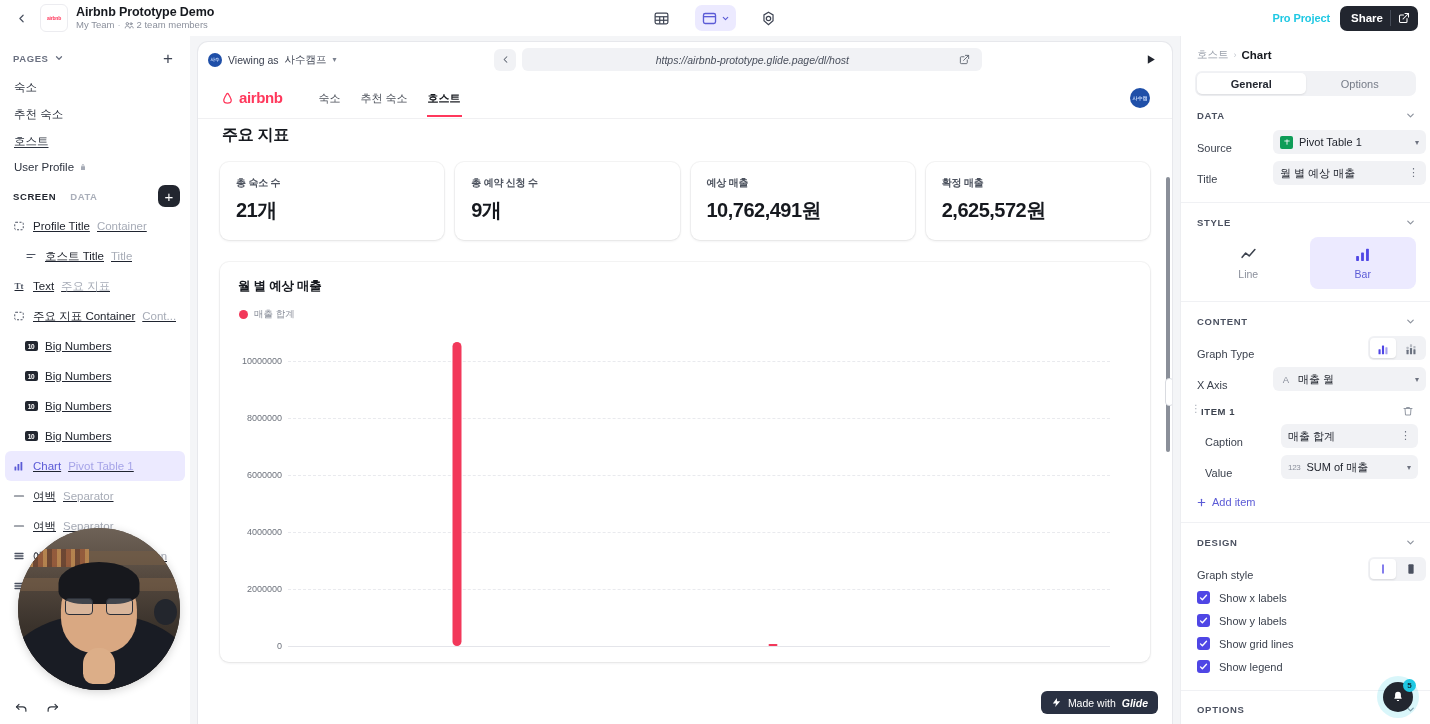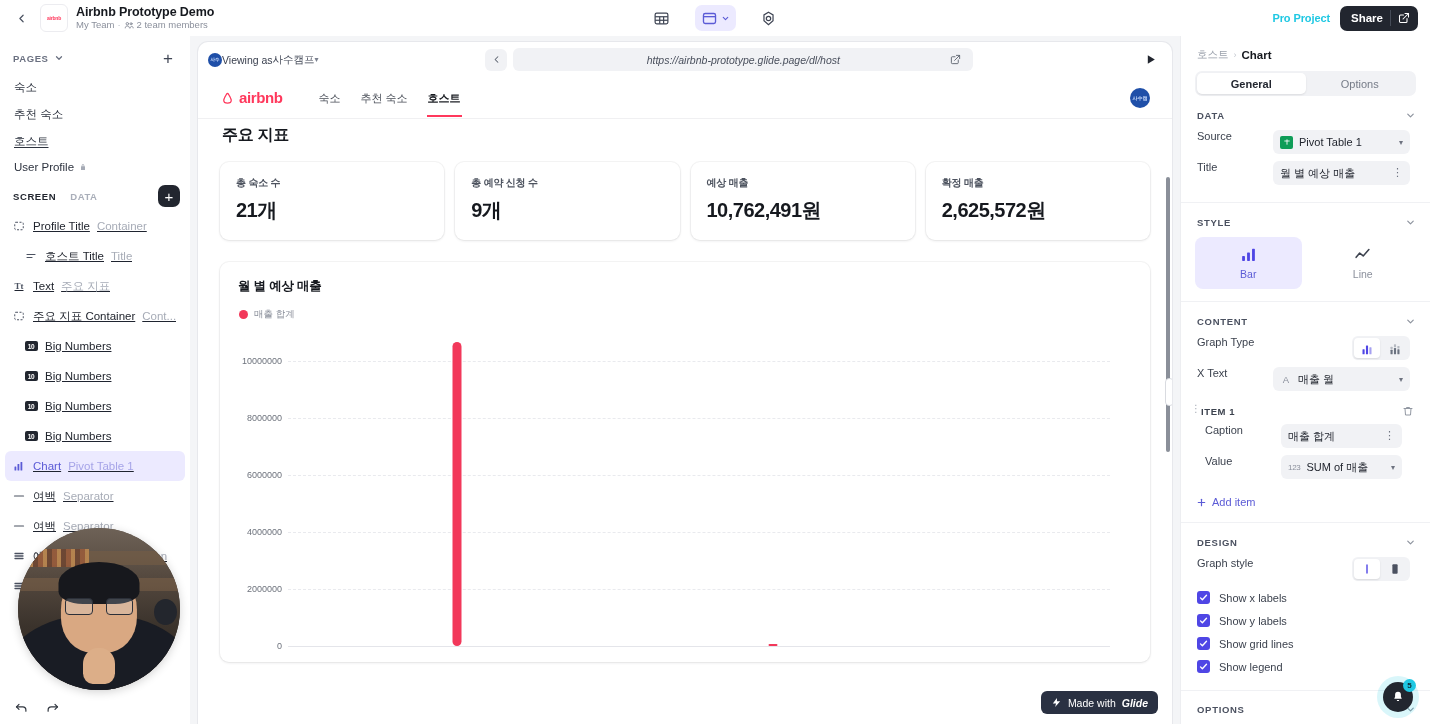--- a/index.html
+++ b/index.html
@@ -177,7 +177,7 @@
     overflow: hidden; display: flex; flex-direction: column;
   }
   .pv-toolbar { height: 35px; min-height: 35px; display: flex; align-items: center; padding: 0 10px; gap: 8px; }
-  .viewing-as { display: flex; align-items: center; cursor: pointer; }
+  .viewing-as { display: flex; align-items: center; gap: 6px; cursor: pointer; }
   .viewing-avatar {
     width: 14px; height: 14px; border-radius: 50%; background: #1f4fa8;
     display: flex; align-items: center; justify-content: center;

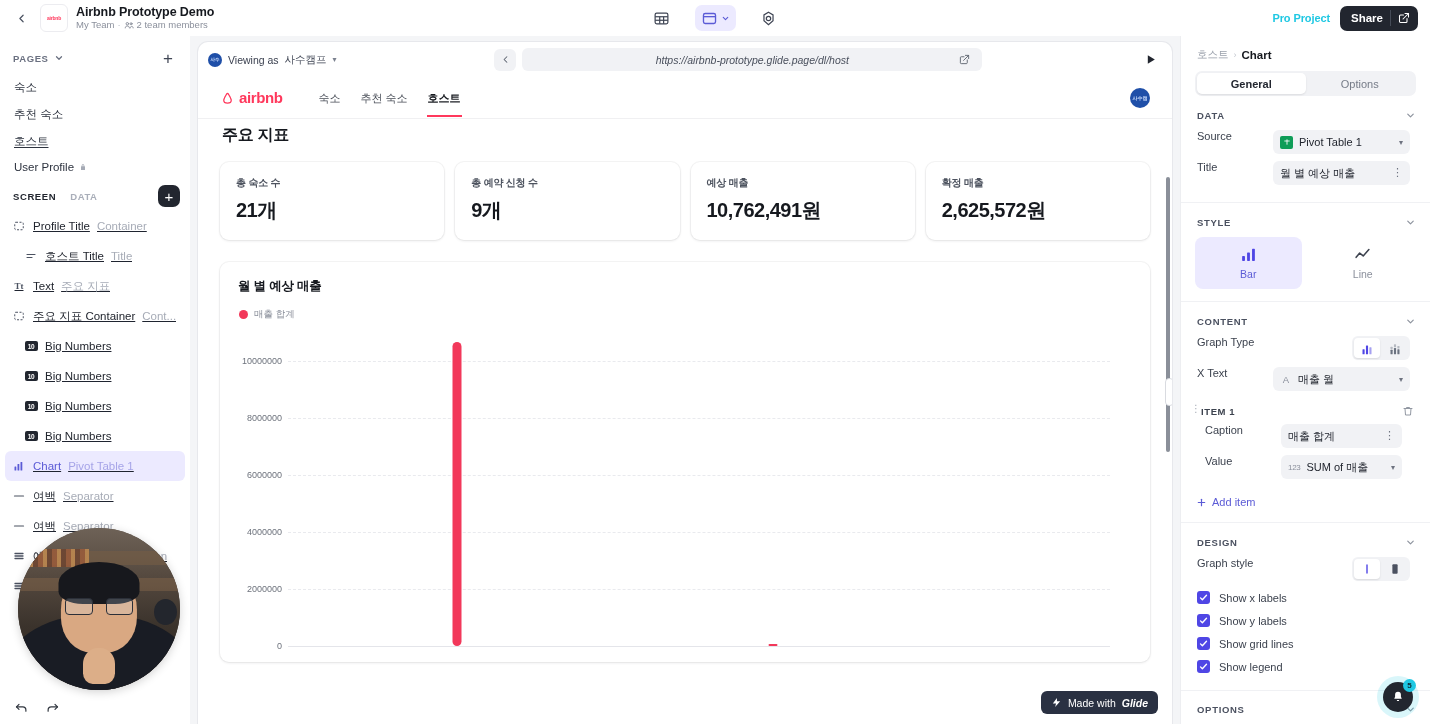--- a/index.html
+++ b/index.html
@@ -303,7 +303,7 @@
   .rp-group-head .gl { font-size: 9.5px; font-weight: 700; letter-spacing: .7px; color: #4b5160; }
   .rp-group-head .gc { margin-left: auto; color: #8d939e; display: flex; }
 
-  .rp-row { display: flex; align-items: flex-start; min-height: 28px; padding: 2px 20px 2px 16px; margin-bottom: 3px; }
+  .rp-row { display: flex; align-items: flex-end; min-height: 28px; padding: 2px 4px 2px 16px; margin-bottom: 3px; }
   .rp-row .rlbl { font-size: 11px; color: #3c424e; width: 76px; min-width: 76px; }
   .rp-field {
     flex: 1; height: 24px; background: #f1f2f5; border-radius: 6px;

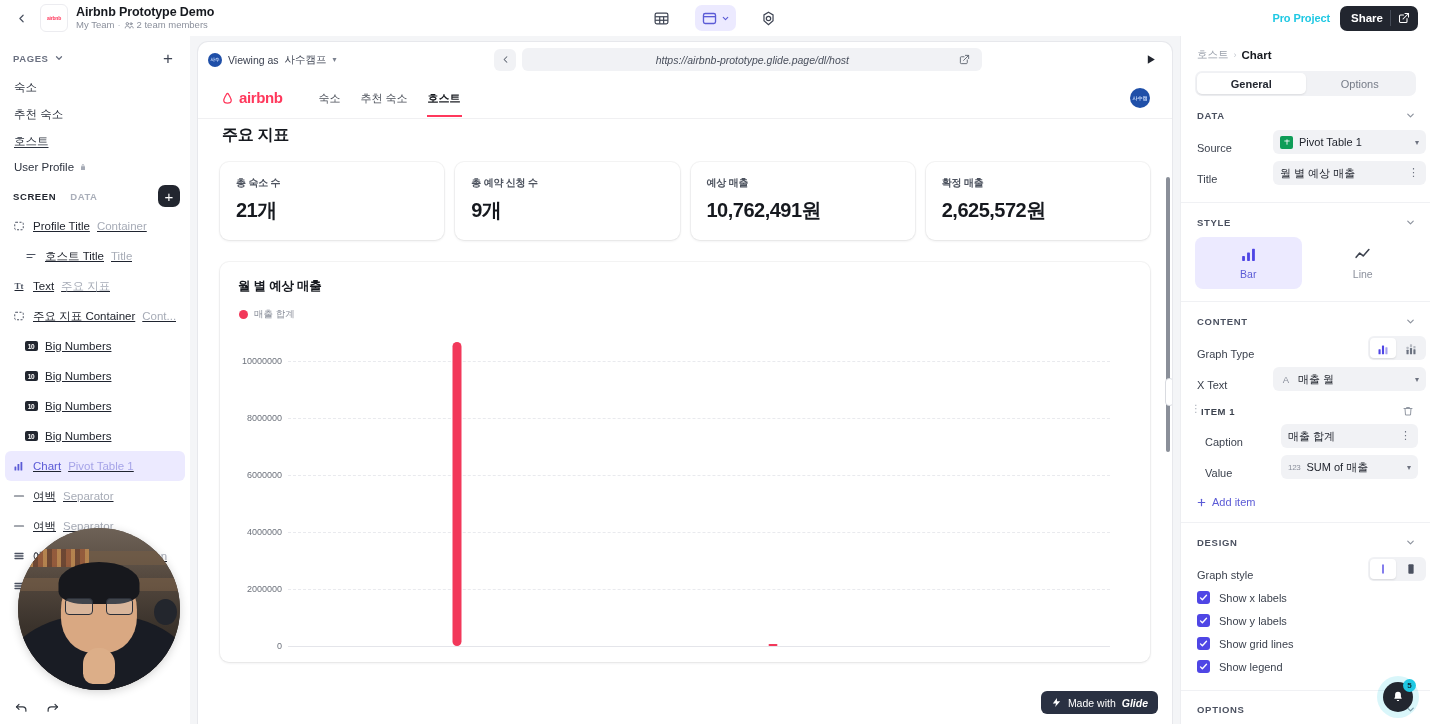--- a/index.html
+++ b/index.html
@@ -801,6 +801,12 @@
             </span>
           </div>
           <div class="style-grid">
+            <div class="style-opt">
+              <svg width="17" height="17" viewBox="0 0 24 24" fill="none" stroke="#3c424e" stroke-width="2.2" stroke-linecap="round" stroke-linejoin="round">
+                <polyline points="3 16 8 10 13 14 21 5"></polyline>
+              </svg>
+              <span>Line</span>
+            </div>
             <div class="style-opt active">
               <svg width="17" height="17" viewBox="0 0 24 24" fill="#4f46e5">
                 <rect x="3" y="14" width="4" height="7" rx="1"></rect>
@@ -808,12 +814,6 @@
                 <rect x="17" y="4" width="4" height="17" rx="1"></rect>
               </svg>
               <span>Bar</span>
-            </div>
-            <div class="style-opt">
-              <svg width="17" height="17" viewBox="0 0 24 24" fill="none" stroke="#3c424e" stroke-width="2.2" stroke-linecap="round" stroke-linejoin="round">
-                <polyline points="3 16 8 10 13 14 21 5"></polyline>
-              </svg>
-              <span>Line</span>
             </div>
           </div>
         </div>

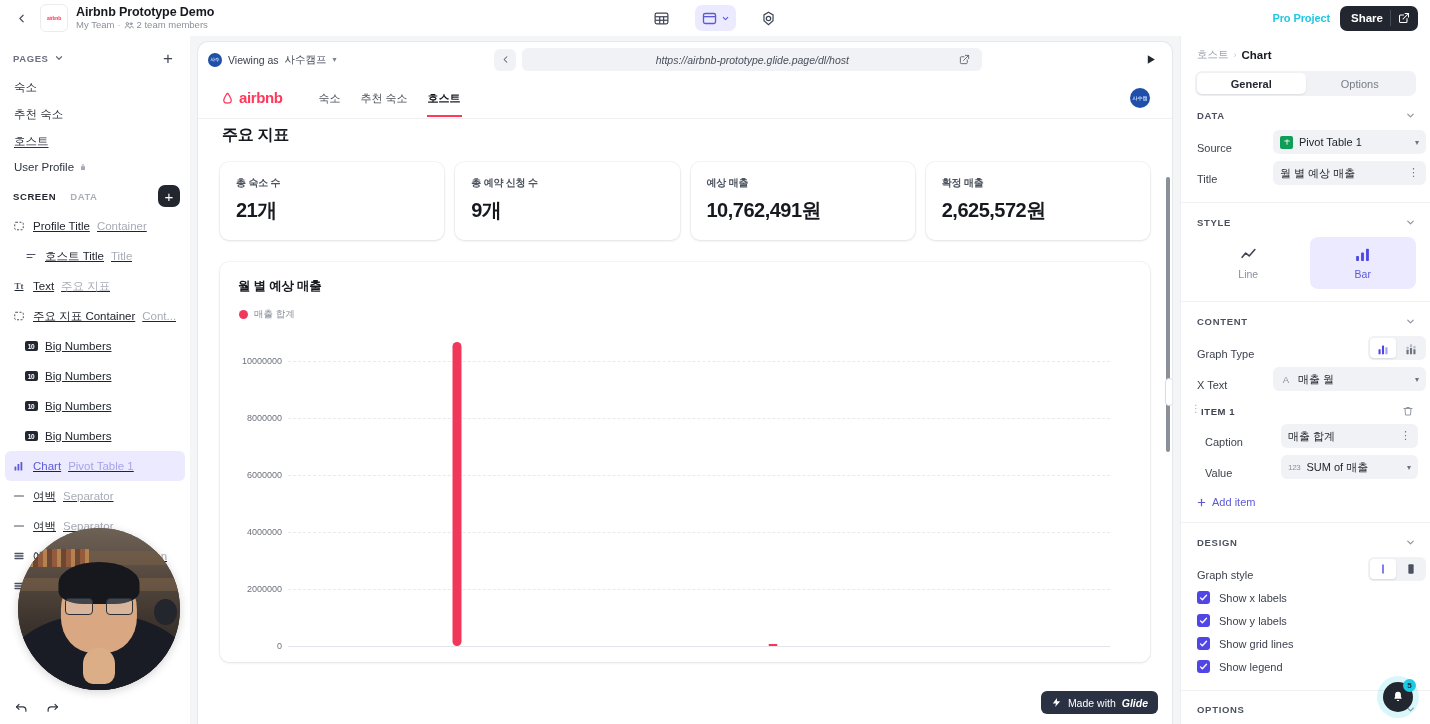--- a/index.html
+++ b/index.html
@@ -852,7 +852,7 @@
           </div>
 
           <div class="rp-row">
-            <span class="rlbl">X Text</span>
+            <span class="rlbl">X Axis</span>
             <div class="rp-field">
               <span class="type-ico">A</span>
               <span class="ftxt">매출 월</span>

